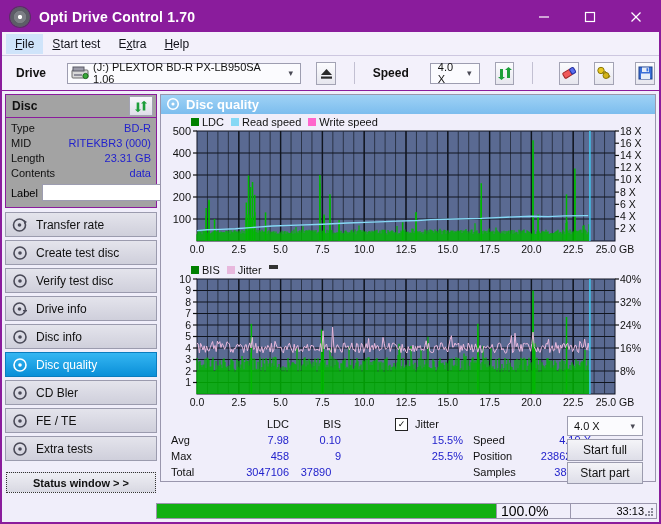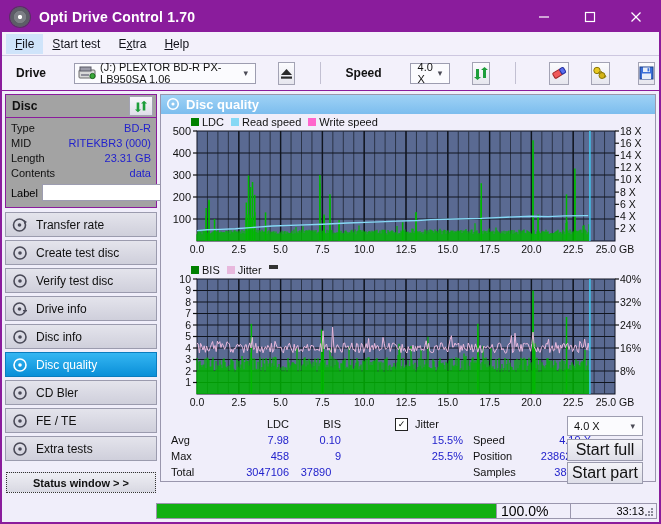--- a/index.html
+++ b/index.html
@@ -28,7 +28,7 @@
   .menu-item u{text-decoration:underline;}
   
   .toolbar{height:34px;background:#f3f1fb;display:flex;align-items:center;
-     border-bottom:1px solid #8a1c9c;padding:0 4px;gap:22px;}
+     border-bottom:1px solid #8a1c9c;padding:0 4px;gap:15px;}
   .tb-label{font-weight:bold;font-size:12px;color:#111;padding:0 6px 0 10px;}
   .combo{height:21px;border:1px solid #9d9db0;background:#fbfbfe;display:flex;align-items:center;
      font-size:11px;color:#111;padding:0 2px 0 3px;box-sizing:border-box;}

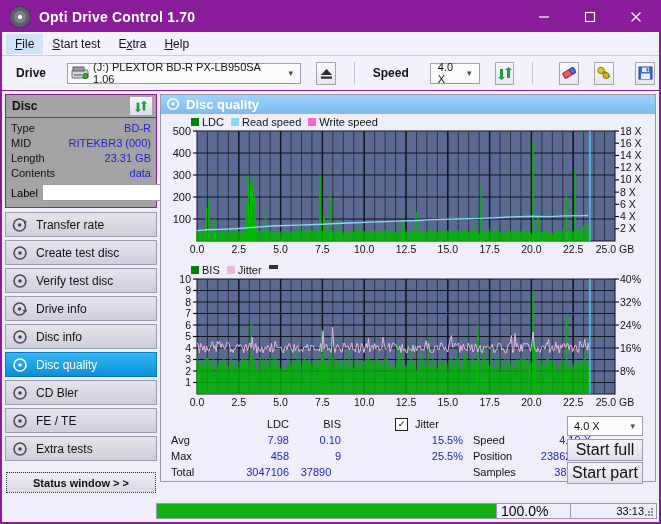--- a/index.html
+++ b/index.html
@@ -78,7 +78,7 @@
   .statrow{display:flex;padding:3px 0 0 0;font-size:11px;color:#111;}
   .blue{color:#2222cc;}
   .stbtn{height:22px;border:1px solid #9b9bae;background:linear-gradient(#f4f4f8,#dedee8);
-     display:flex;align-items:center;justify-content:center;font-size:16px;color:#111;box-sizing:border-box;}
+     display:flex;align-items:center;justify-content:center;font-size:12px;color:#111;box-sizing:border-box;}
   
   .statusbar{position:absolute;left:2px;right:2px;bottom:2px;height:18px;display:flex;align-items:center;
      background:#f0eefa;gap:0;}

